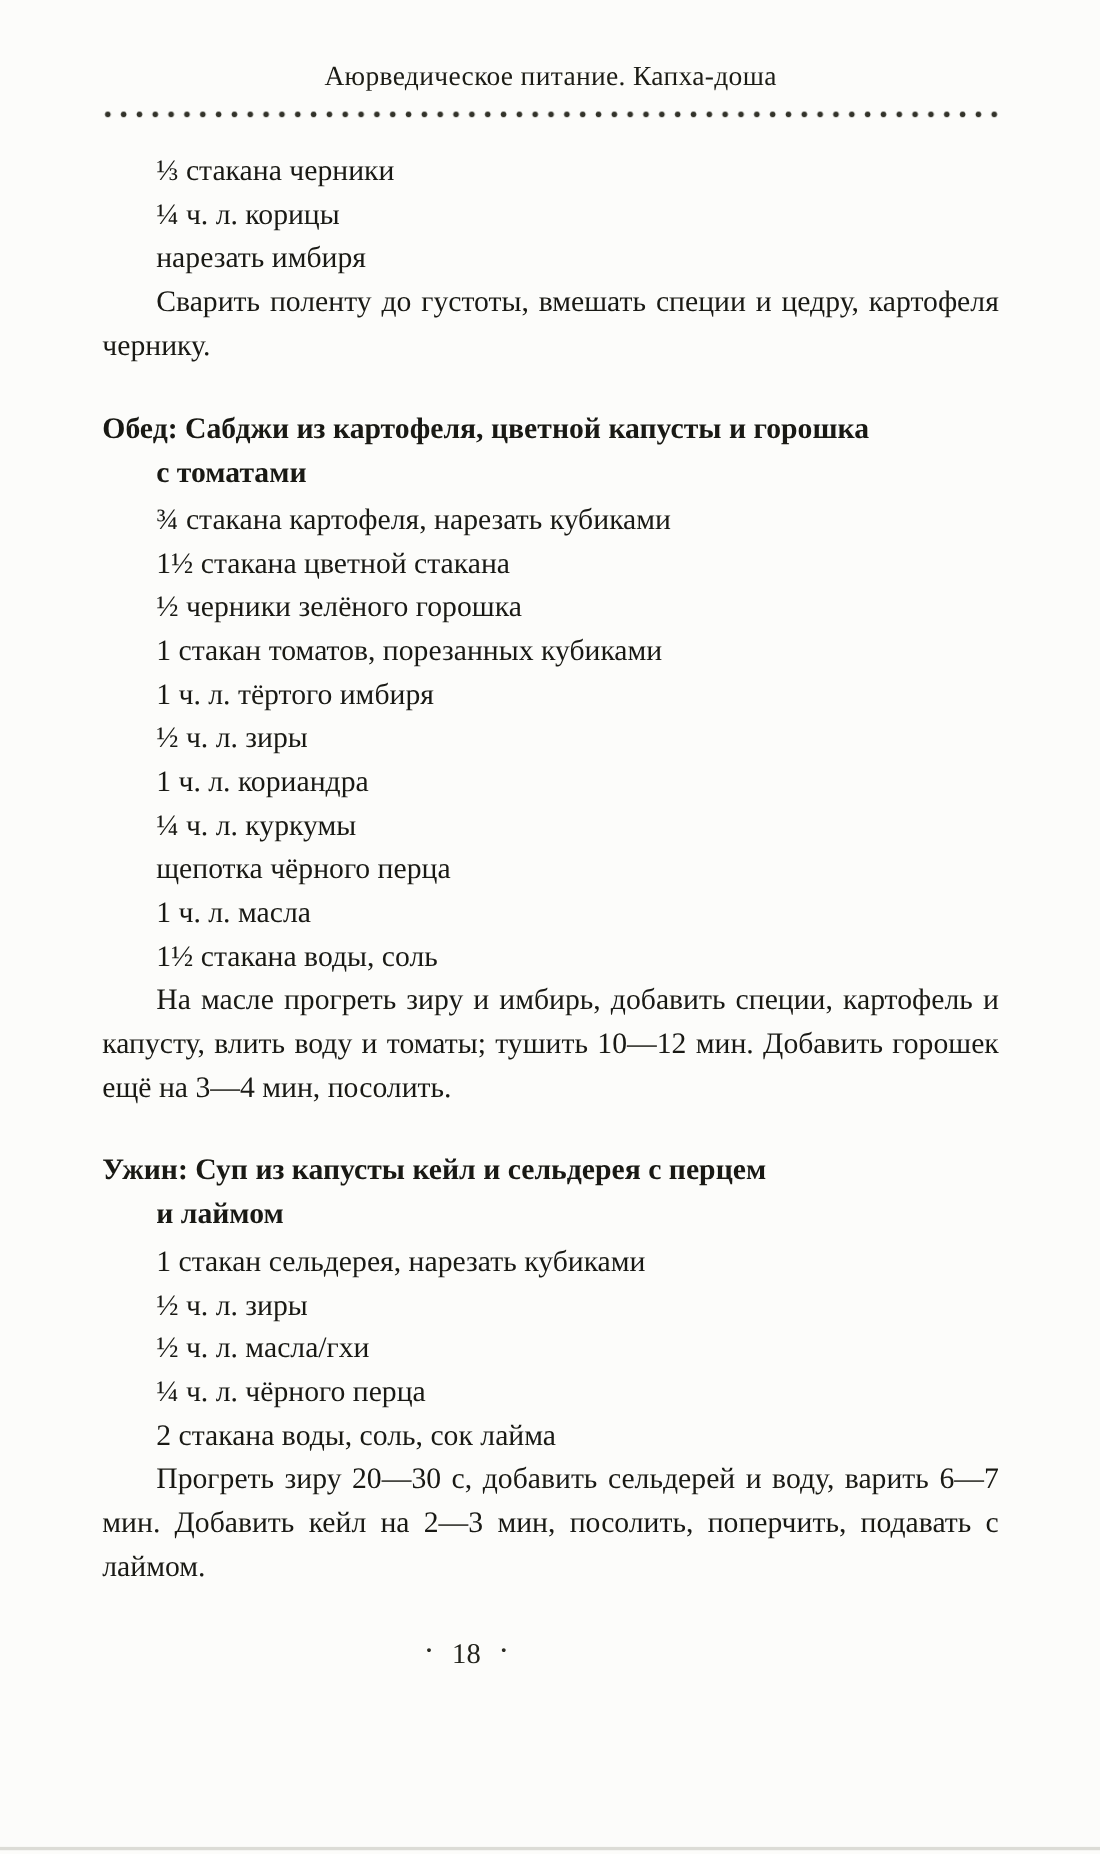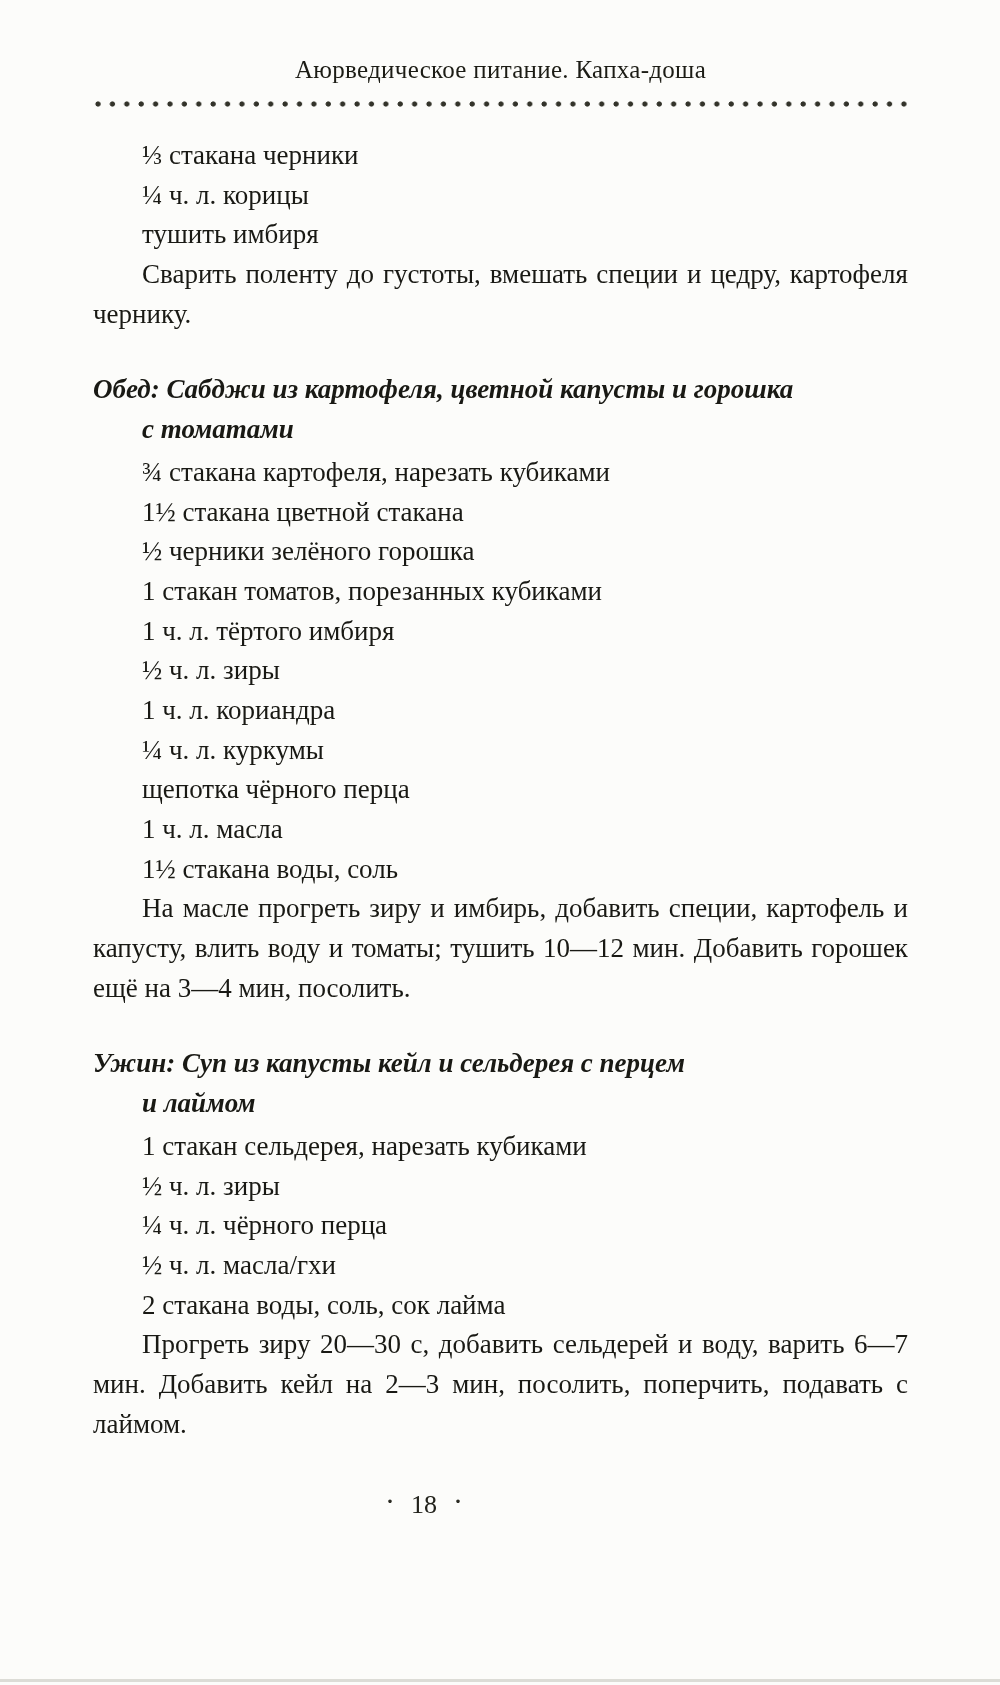--- a/index.html
+++ b/index.html
@@ -86,7 +86,7 @@
   <div>
       <div class="block ingredient">⅓ стакана черники</div>
       <div class="block ingredient">¼ ч. л. корицы</div>
-      <div class="block ingredient">тушить имбиря</div>
+      <div class="block ingredient">нарезать имбиря</div>
       <div class="block paragraph">Сварить поленту до густоты, вмешать специи и цедру, картофеля чернику.</div>
       <div class="block heading">
         <div class="heading-line">Обед: Сабджи из картофеля, цветной капусты и горошка</div>

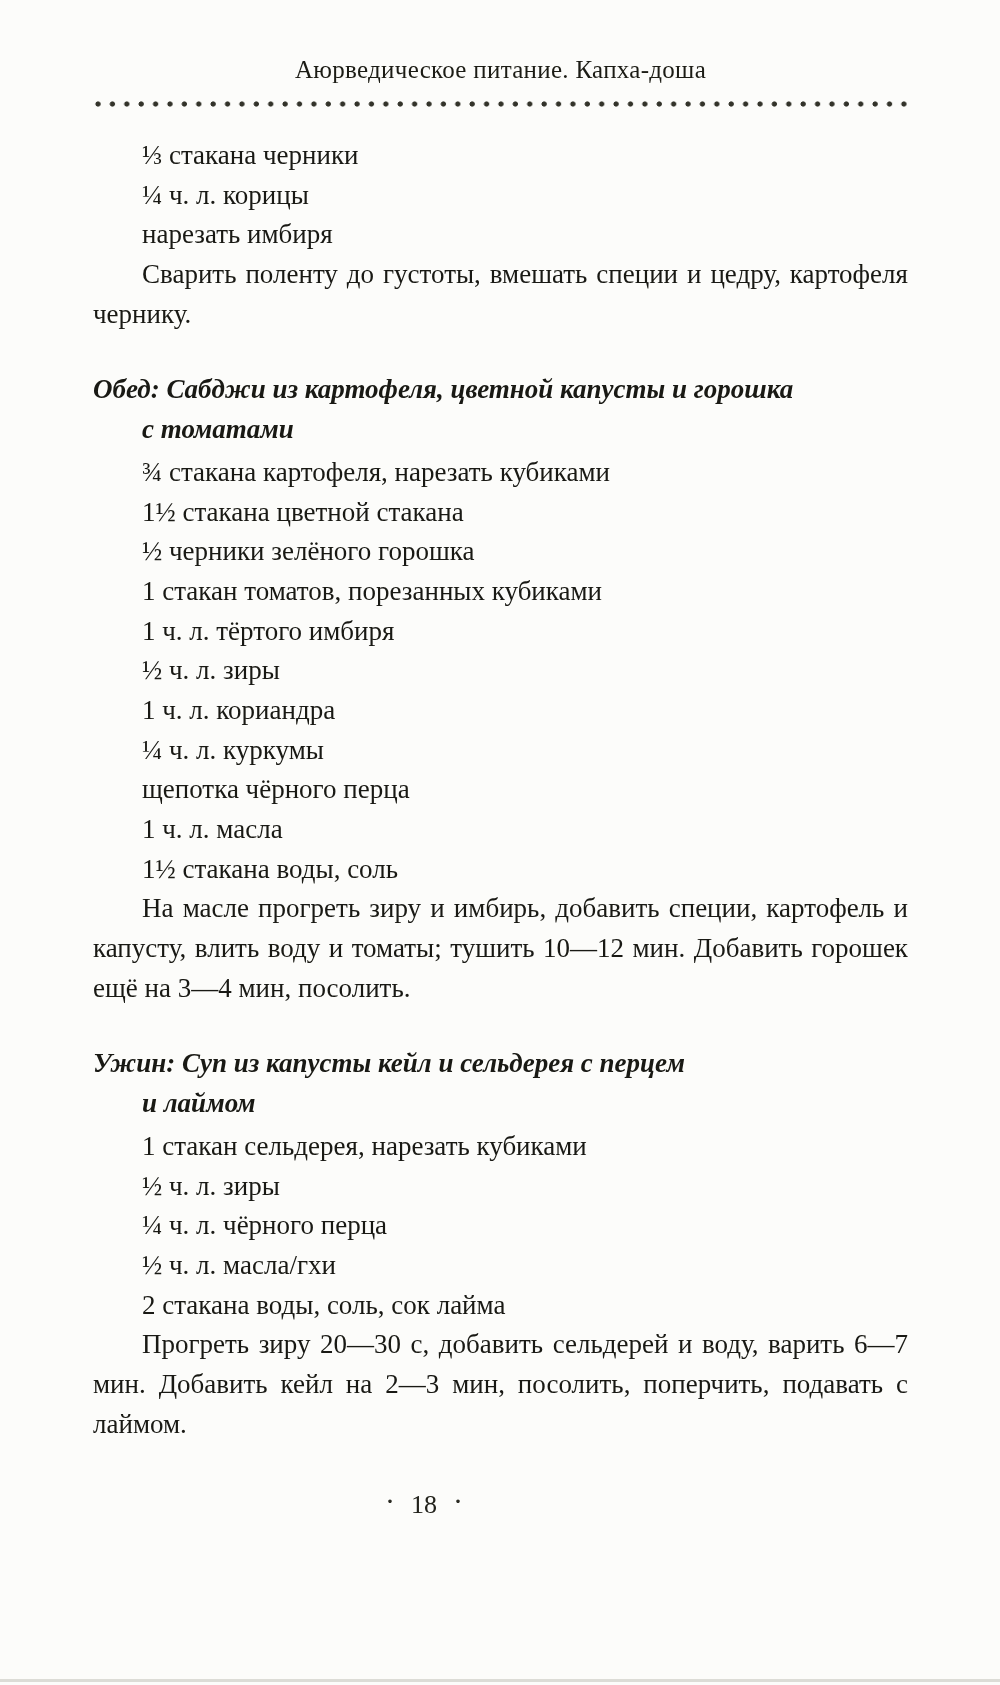--- a/index.html
+++ b/index.html
@@ -40,7 +40,6 @@
     font-weight: bold;
     margin-top: 36px;
     margin-bottom: 3px;
-    font-style: italic;
   }
   .heading-line.cont { padding-left: 49px; }
 

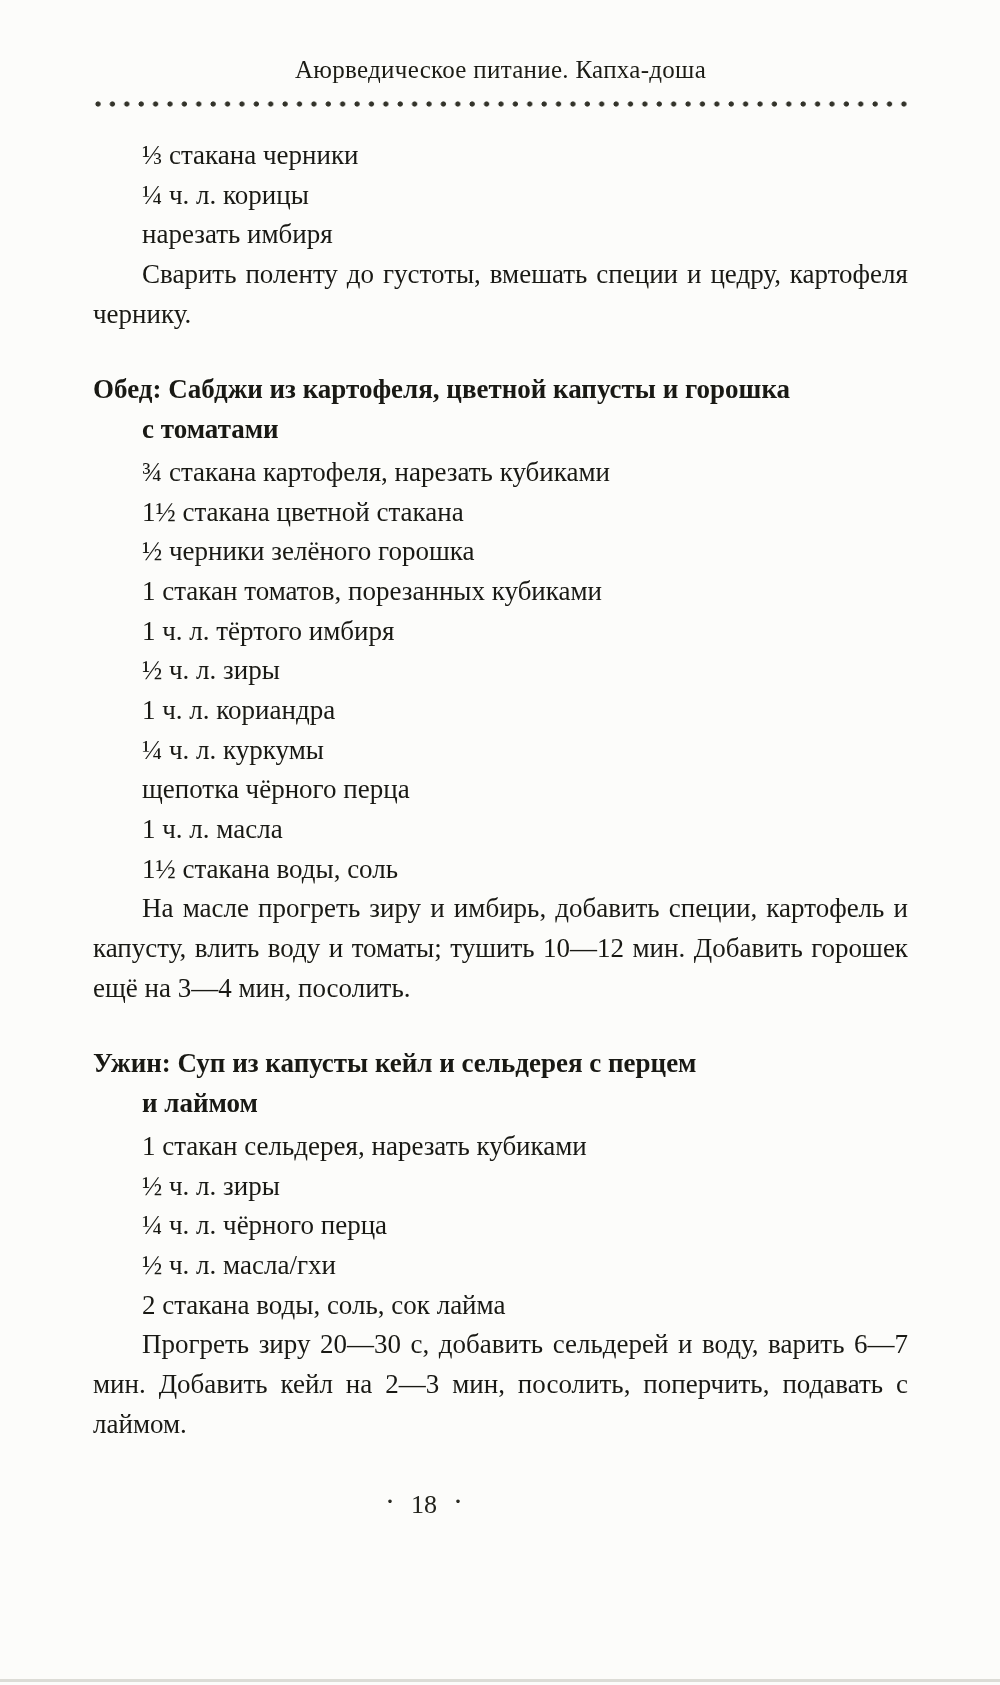--- a/index.html
+++ b/index.html
@@ -109,8 +109,8 @@
       </div>
       <div class="block ingredient">1 стакан сельдерея, нарезать кубиками</div>
       <div class="block ingredient">½ ч. л. зиры</div>
+      <div class="block ingredient">½ ч. л. масла/гхи</div>
       <div class="block ingredient">¼ ч. л. чёрного перца</div>
-      <div class="block ingredient">½ ч. л. масла/гхи</div>
       <div class="block ingredient">2 стакана воды, соль, сок лайма</div>
       <div class="block paragraph">Прогреть зиру 20—30 с, добавить сельдерей и воду, варить 6—7 мин. Добавить кейл на 2—3 мин, посолить, поперчить, подавать с лаймом.</div>
     </div>

